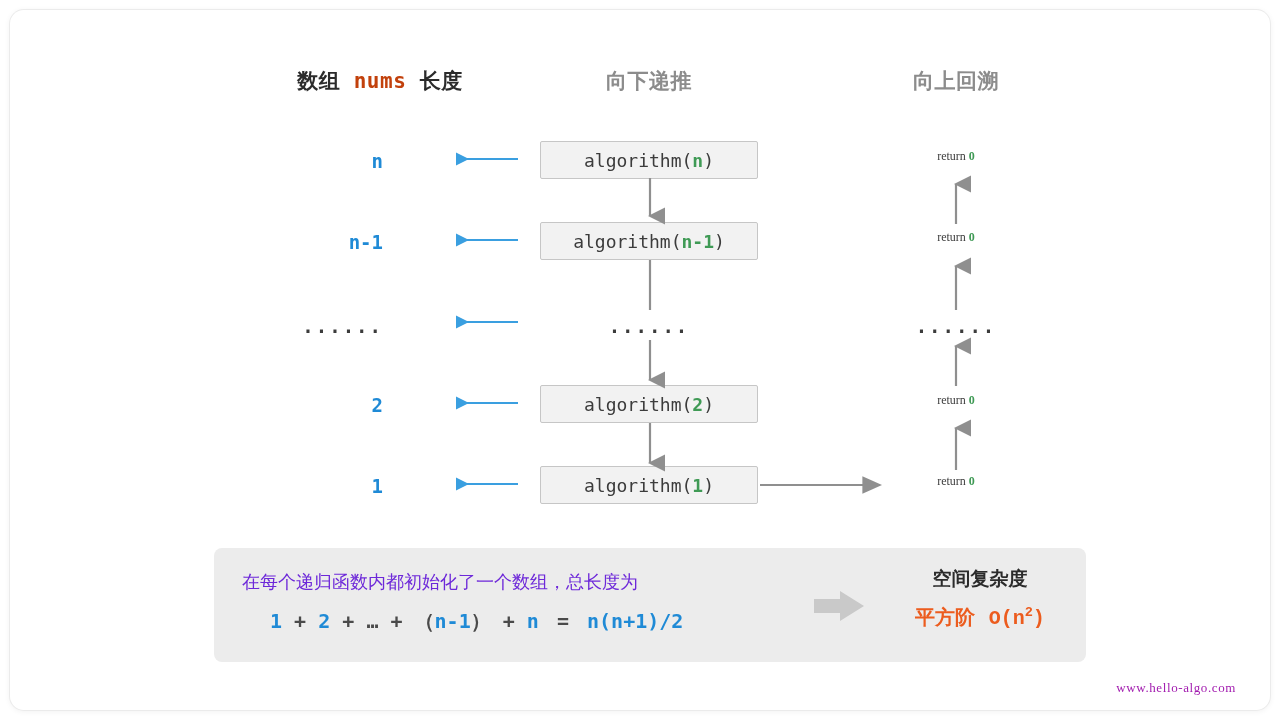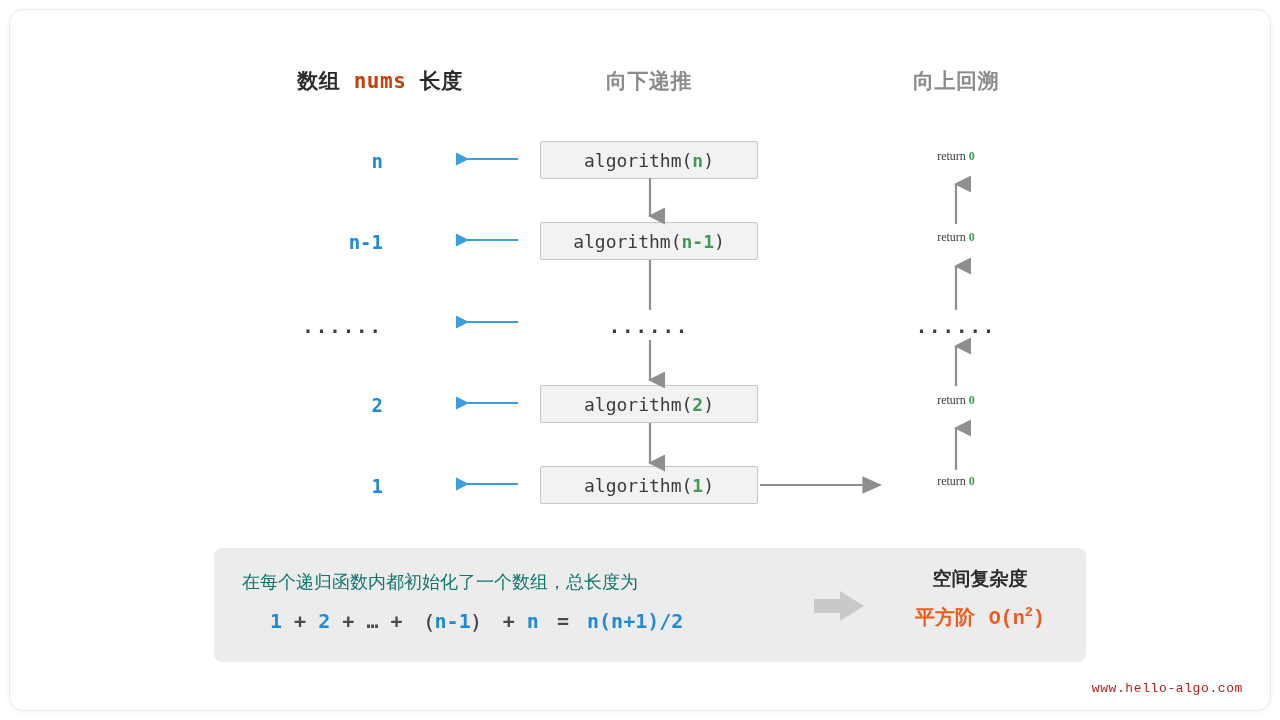--- a/index.html
+++ b/index.html
@@ -113,7 +113,7 @@
     left: 28px;
     top: 22px;
     font-size: 18px;
-    color: #0f766e;
+    color: #6d28d9;
     white-space: nowrap;
   }
   .summary-formula {

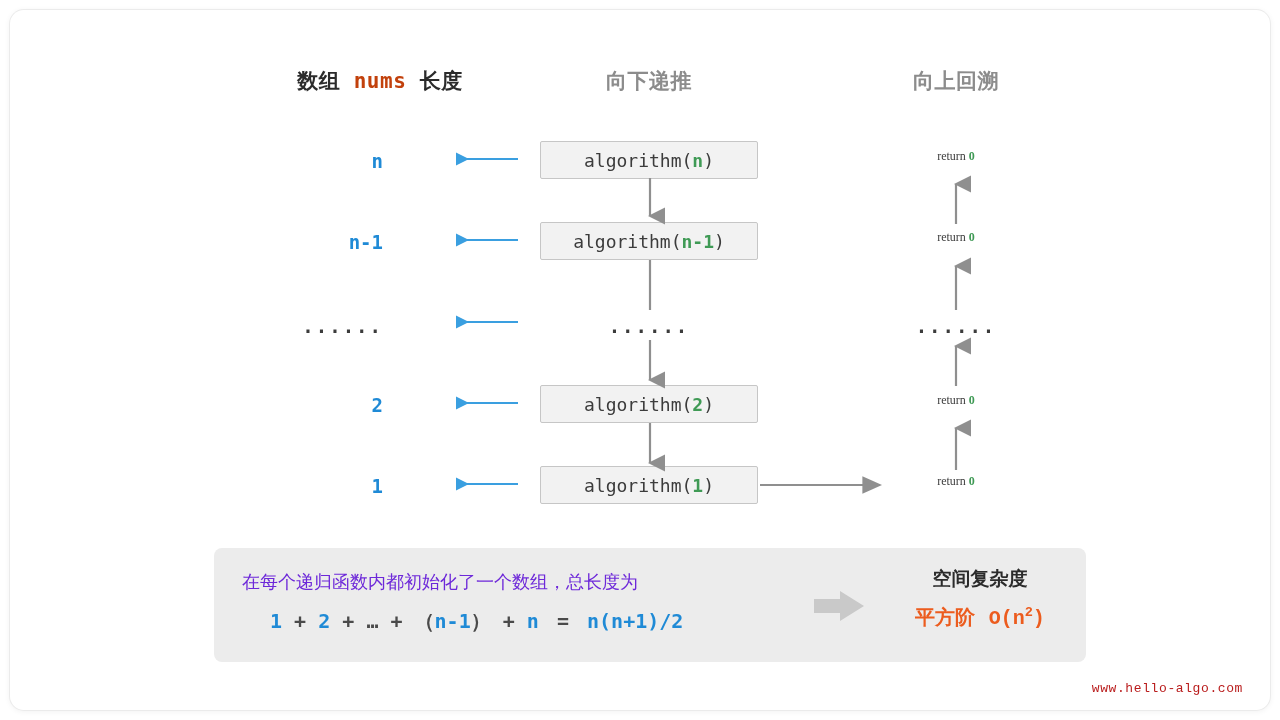--- a/index.html
+++ b/index.html
@@ -152,11 +152,11 @@
 
   .watermark {
     position: absolute;
-    right: 27px;
+    right: 34px;
     bottom: 14px;
-    font-family: Liberation Mono, monospace;
+    font-family: Liberation Serif, serif;
     font-size: 13px;
-    color: #b91c1c;
+    color: #a21caf;
     letter-spacing: 0.6px;
   }
   svg { overflow: visible; }

